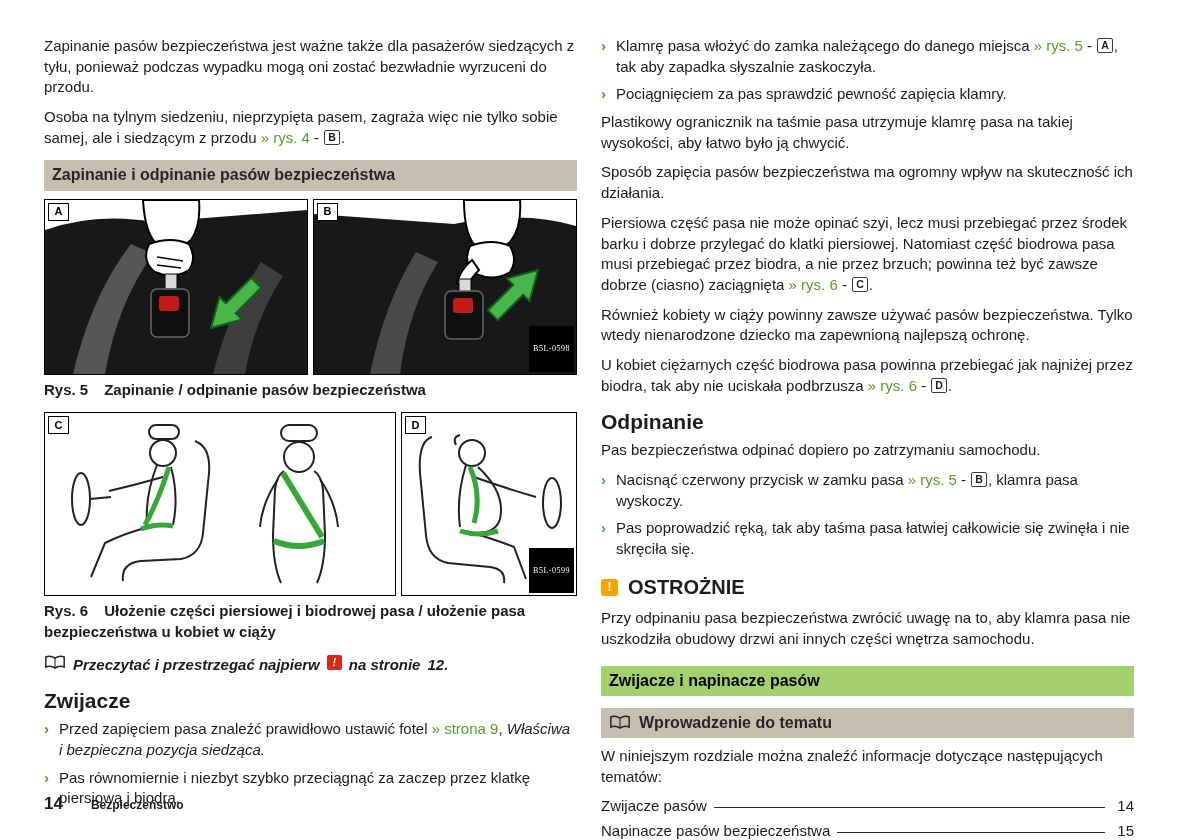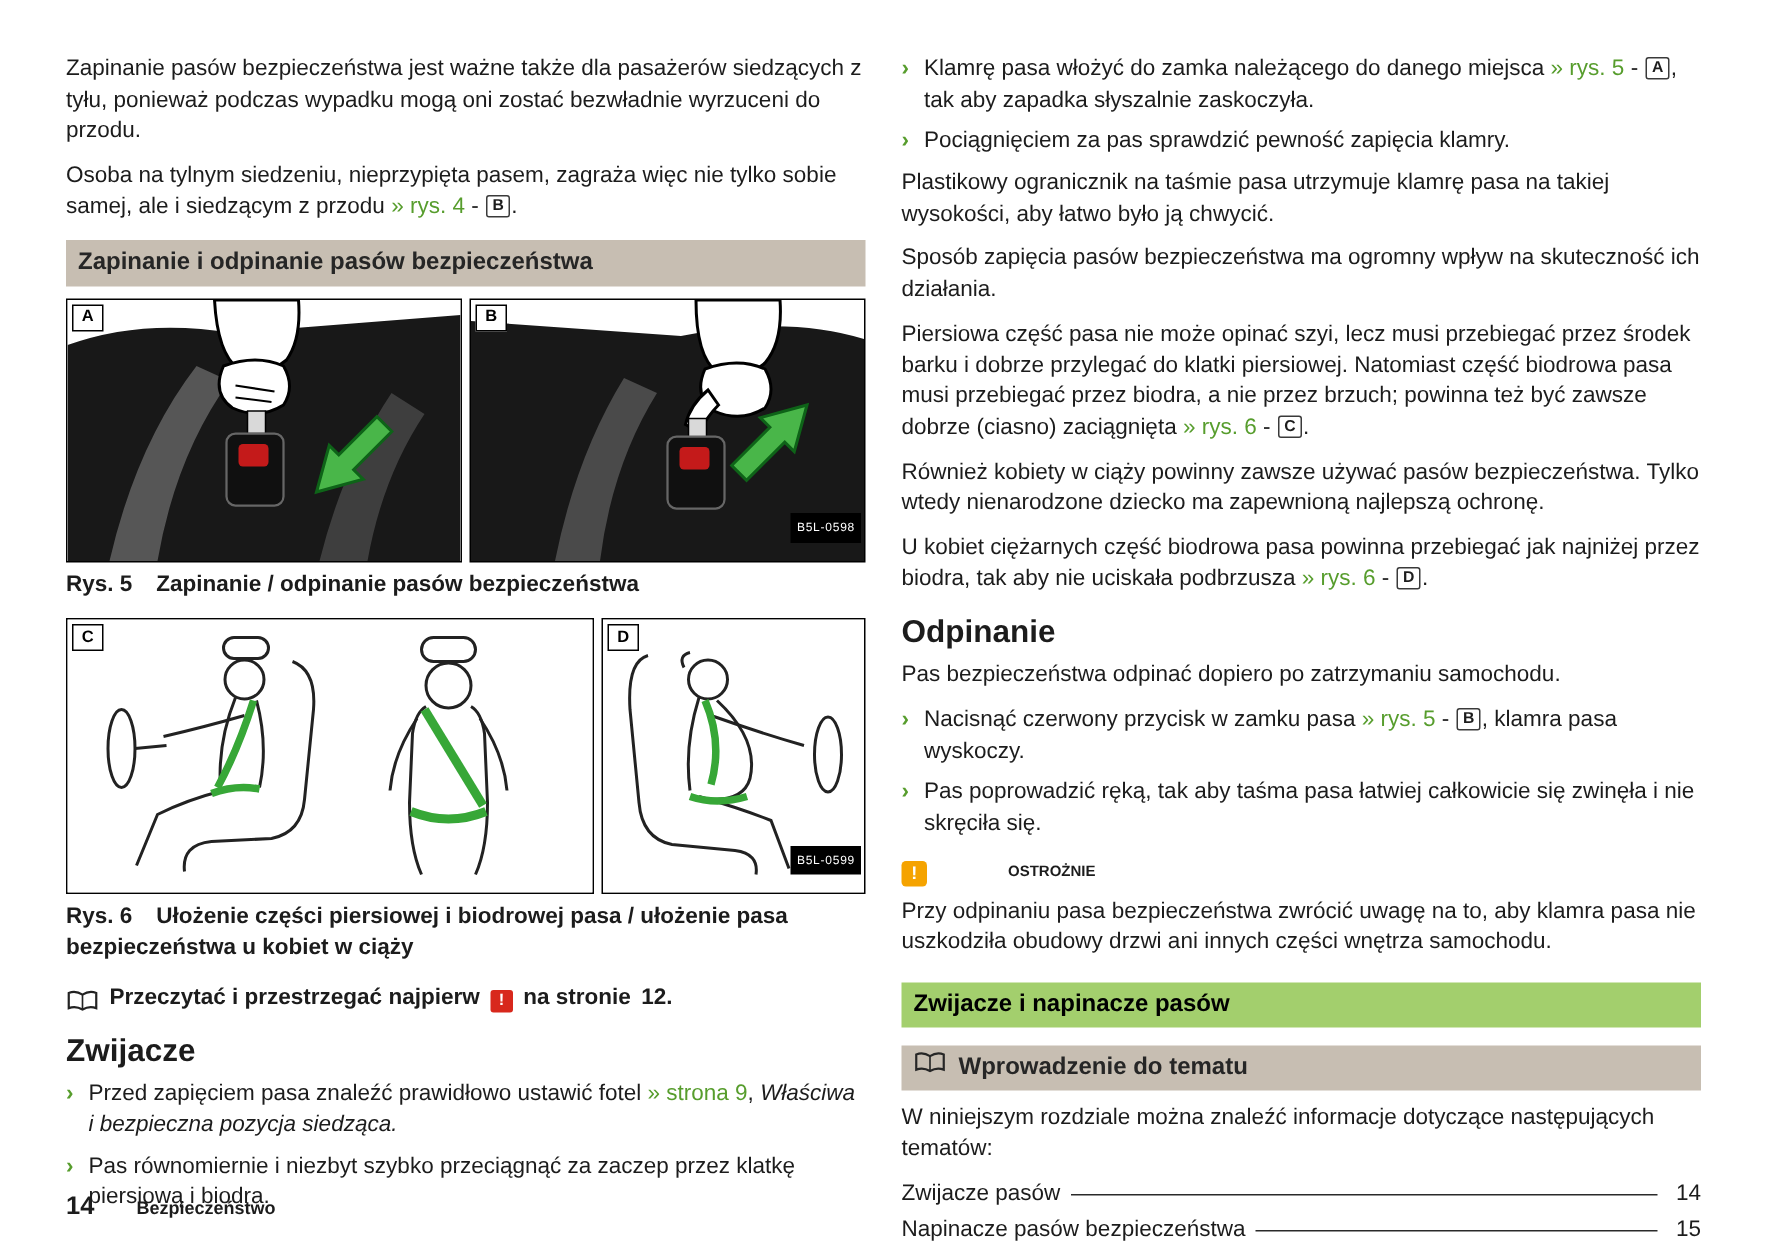--- a/index.html
+++ b/index.html
@@ -21,7 +21,7 @@
   }
   .bar{
     background:#c7beb2;color:#262626;font-weight:bold;font-size:16px;
-    padding:4px 8px;margin:12px 0 8px 0;display:flex;gap:8px;
+    padding:4px 8px;margin:12px 0 8px 0;display:flex;align-items:center;gap:8px;
   }
   .bar-green{background:#a3cf6d;color:#000000;}
   .figure{display:flex;gap:5px;margin:6px 0 4px 0;}

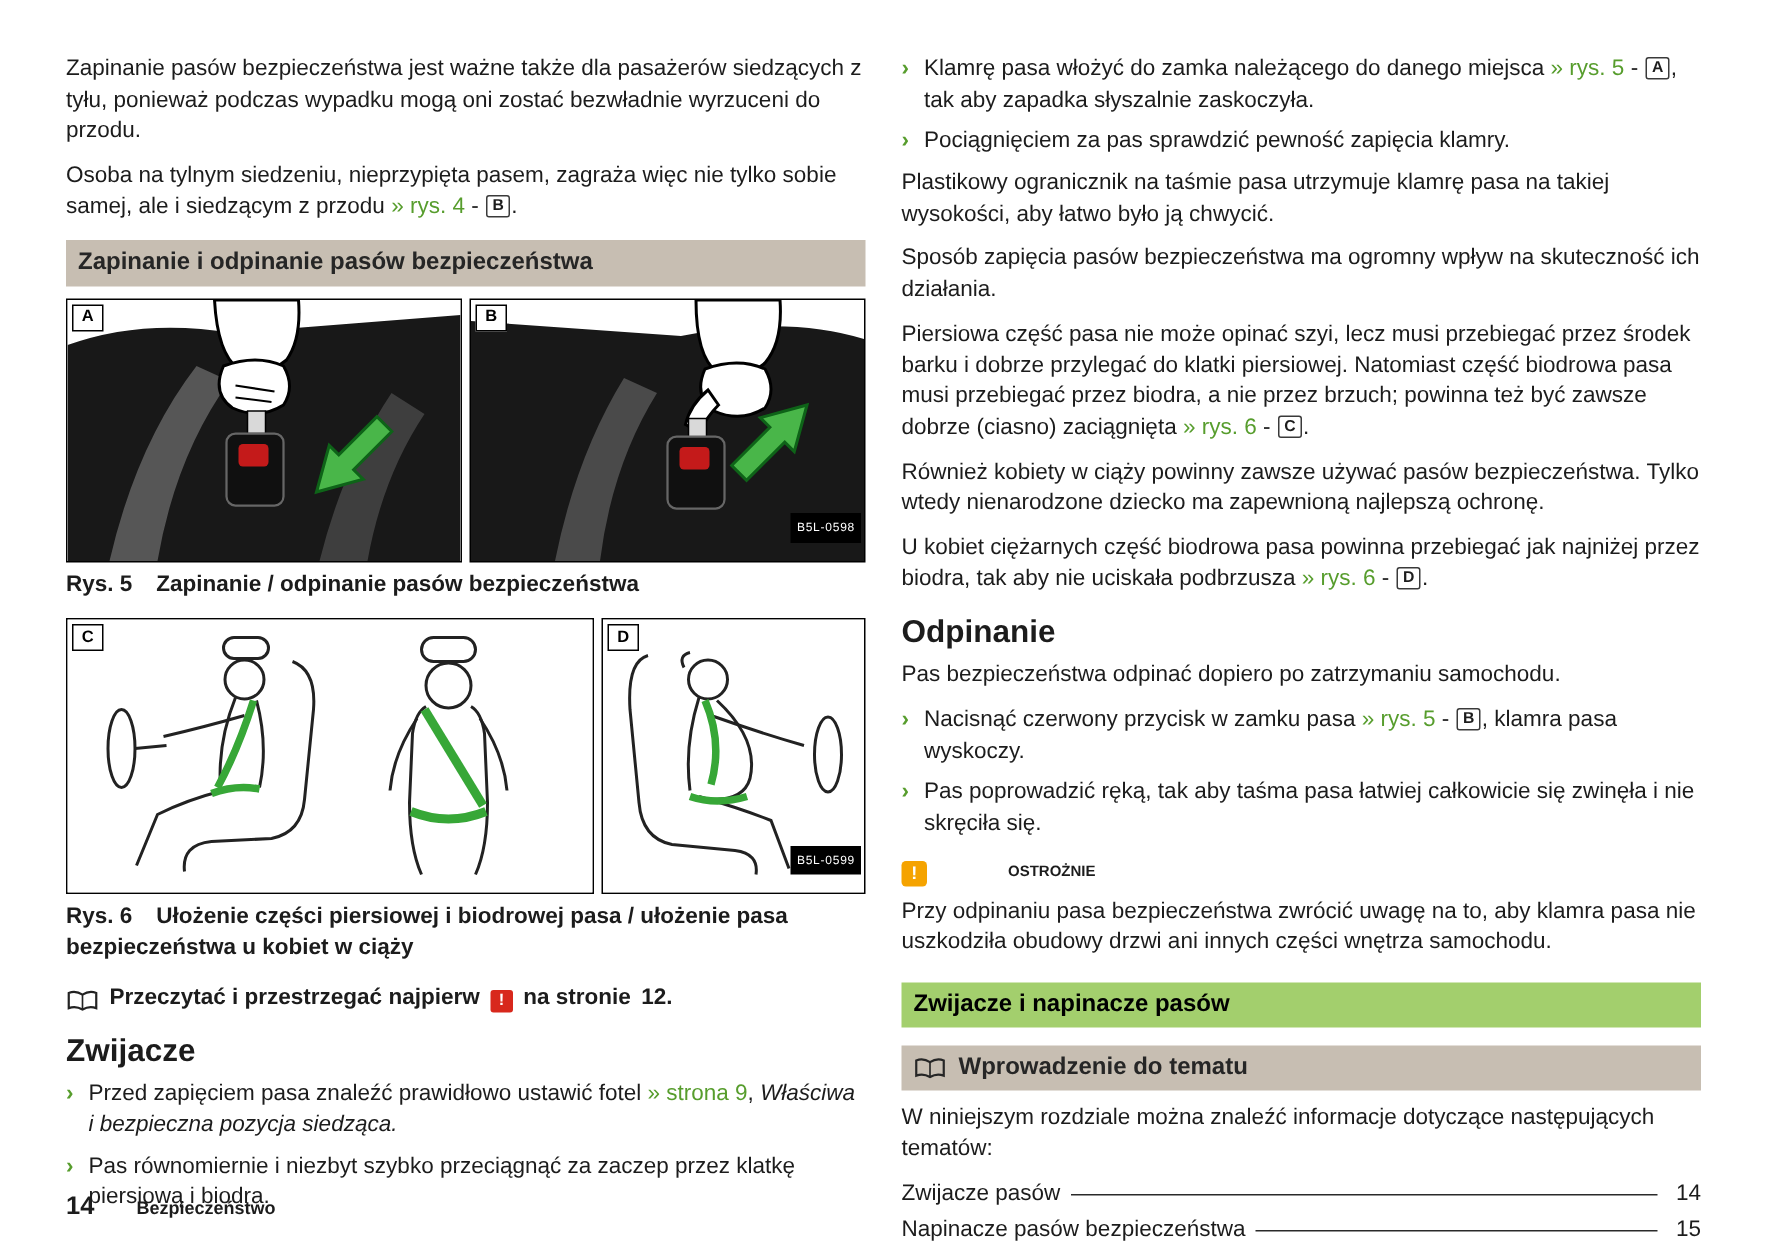--- a/index.html
+++ b/index.html
@@ -32,8 +32,8 @@
     display:flex;align-items:center;justify-content:center;z-index:2;
   }
   .fig-code{
-    position:absolute;right:2px;bottom:12px;background:#000;color:#fff;
-    font-size:8px;letter-spacing:.5px;padding:4px 4px;z-index:2;
+    position:absolute;right:2px;bottom:2px;background:#000;color:#fff;
+    font-size:8px;letter-spacing:.5px;padding:17px 4px;z-index:2;font-family:Liberation Serif, serif;
   }
   .figcaption{margin:5px 0 12px 0;font-weight:bold;font-size:15px;}
   .figlabel{margin-right:16px;}

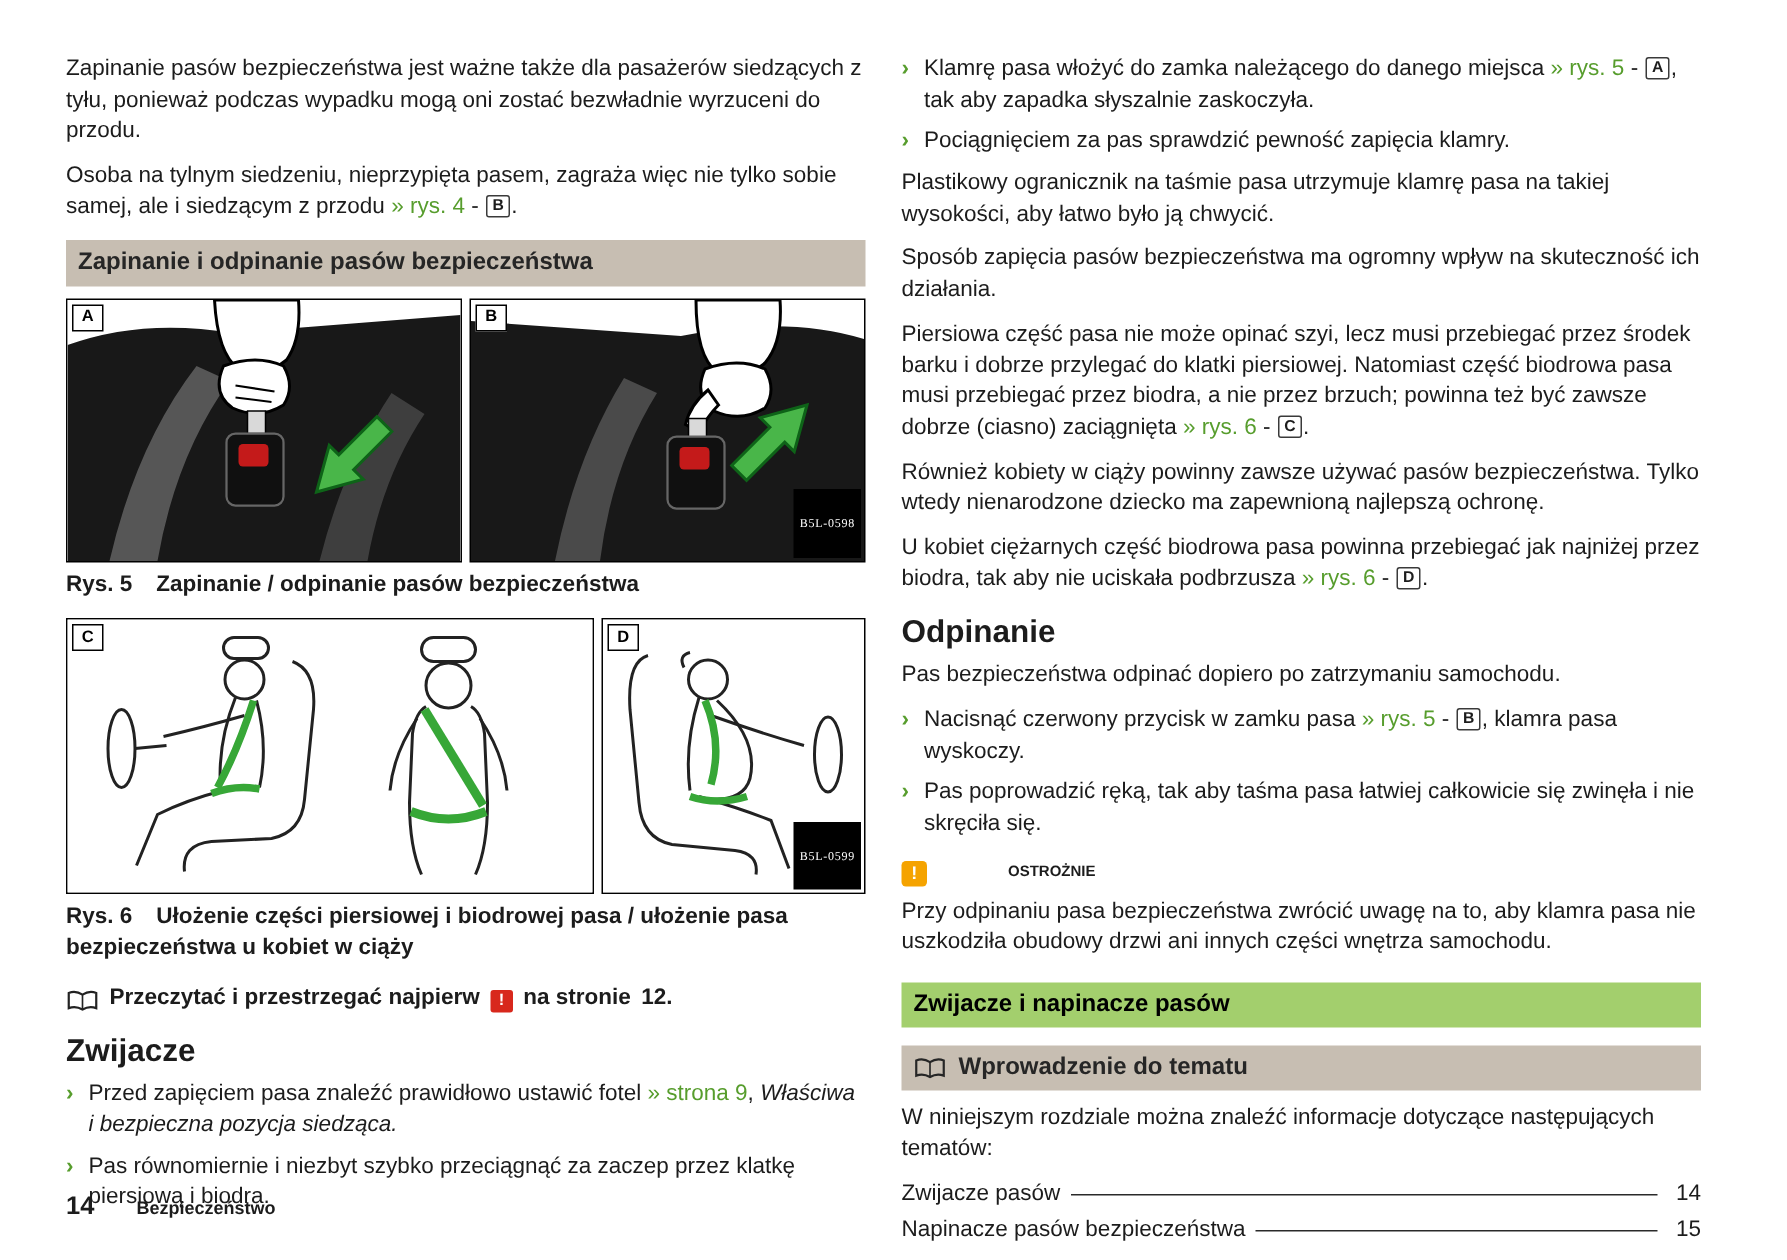--- a/index.html
+++ b/index.html
@@ -50,7 +50,7 @@
   .bullet{position:relative;padding-left:15px;margin:0 0 7px 0;}
   .bullet .marker{position:absolute;left:0;top:0;color:#579d2d;font-weight:bold;}
   .caution-head{display:flex;align-items:center;gap:10px;margin:14px 0 7px 0;}
-  .caution-title{font-weight:bold;font-size:10px;margin-left:44px;}
+  .caution-title{font-weight:bold;font-size:20px;}
   .toc{margin:2px 0 12px 0;}
   .toc-row{display:flex;align-items:baseline;margin:4px 0;cursor:pointer;}
   .toc-leader{flex:1;border-bottom:1px solid #2a2a2a;margin:0 7px;transform:translateY(-3px);}

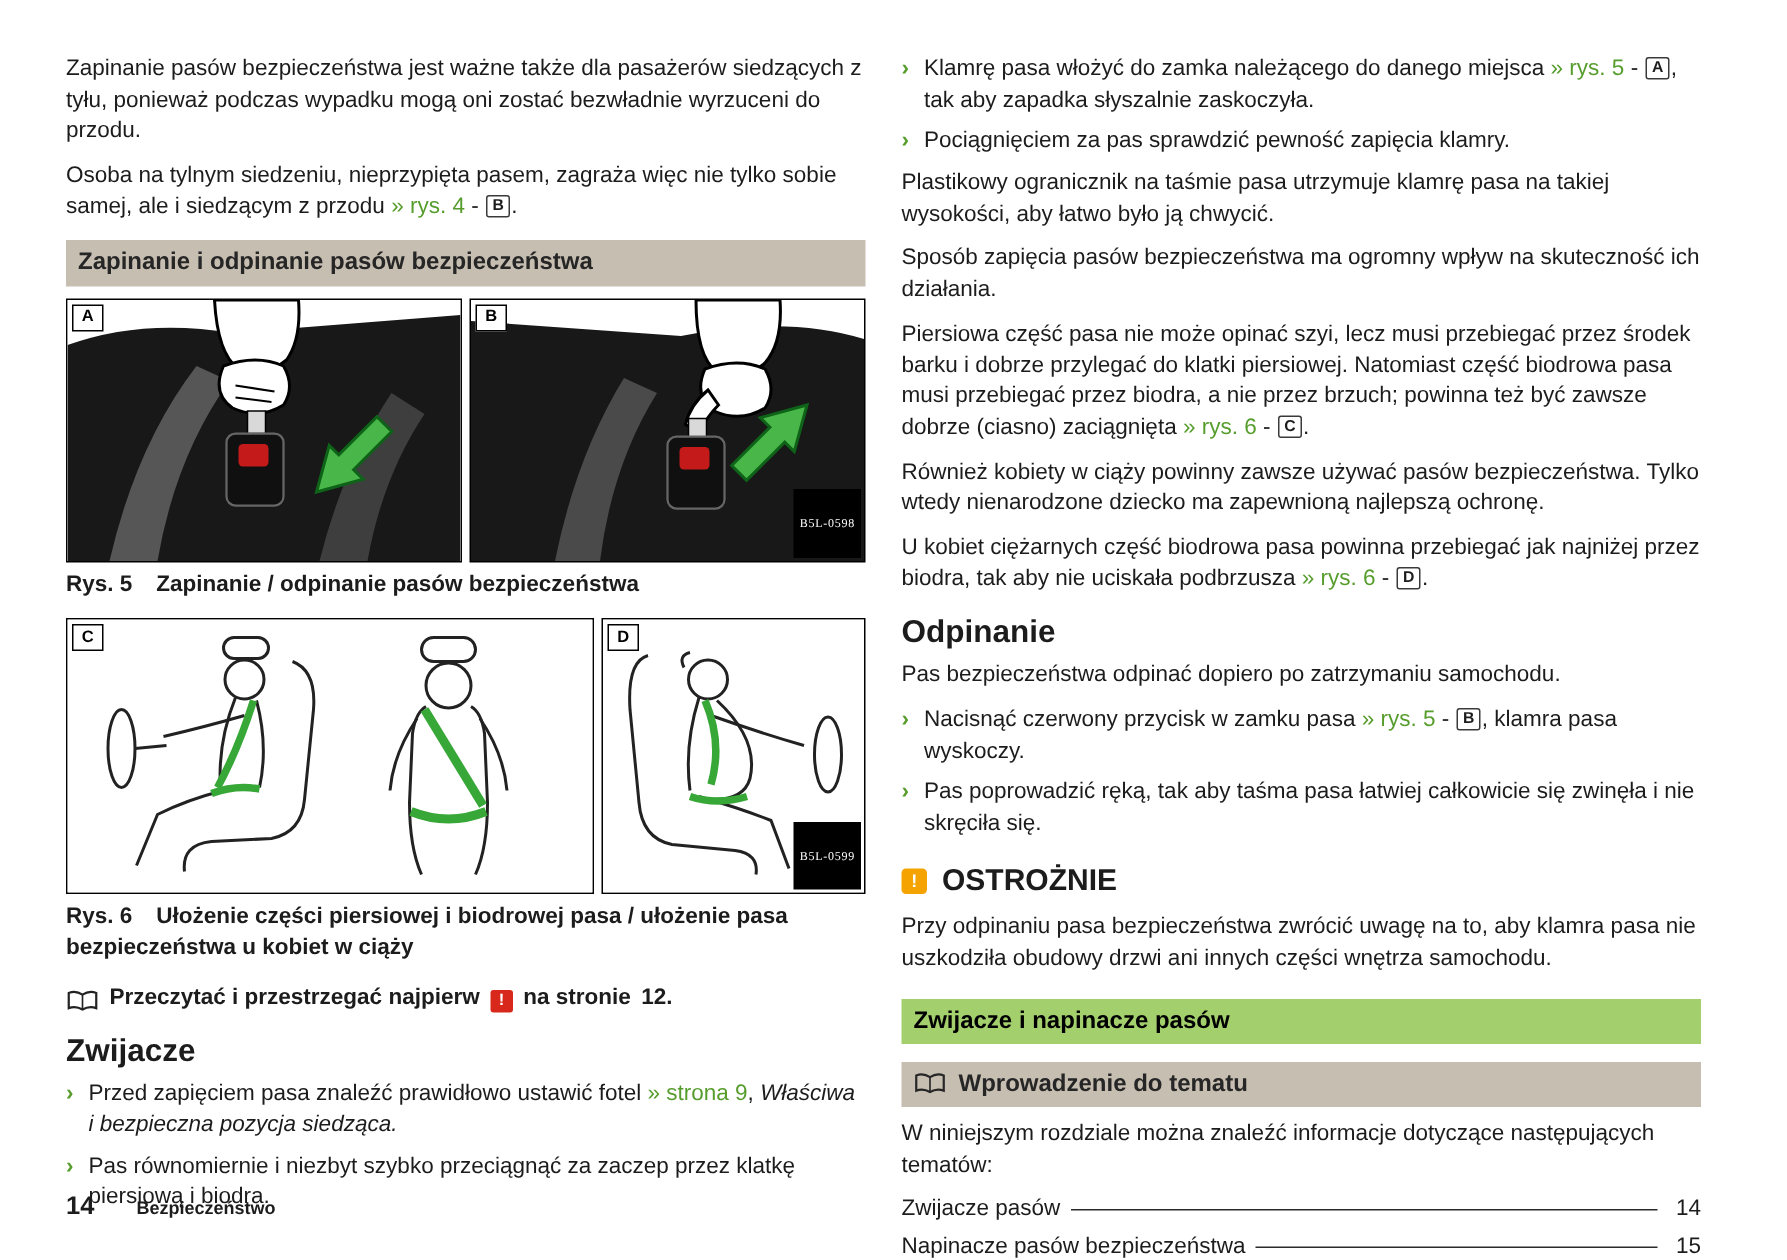--- a/index.html
+++ b/index.html
@@ -37,7 +37,7 @@
   }
   .figcaption{margin:5px 0 12px 0;font-weight:bold;font-size:15px;}
   .figlabel{margin-right:16px;}
-  .note-row{display:flex;align-items:flex-end;gap:7px;margin:4px 0 12px 0;font-weight:bold;}
+  .note-row{display:flex;align-items:flex-start;gap:7px;margin:4px 0 12px 0;font-weight:bold;font-style:italic;}
   .alert-badge{
     display:inline-flex;width:15px;height:15px;background:#d8281c;color:#fff;
     font-size:11px;font-weight:bold;align-items:center;justify-content:center;border-radius:2px;flex:0 0 auto;

